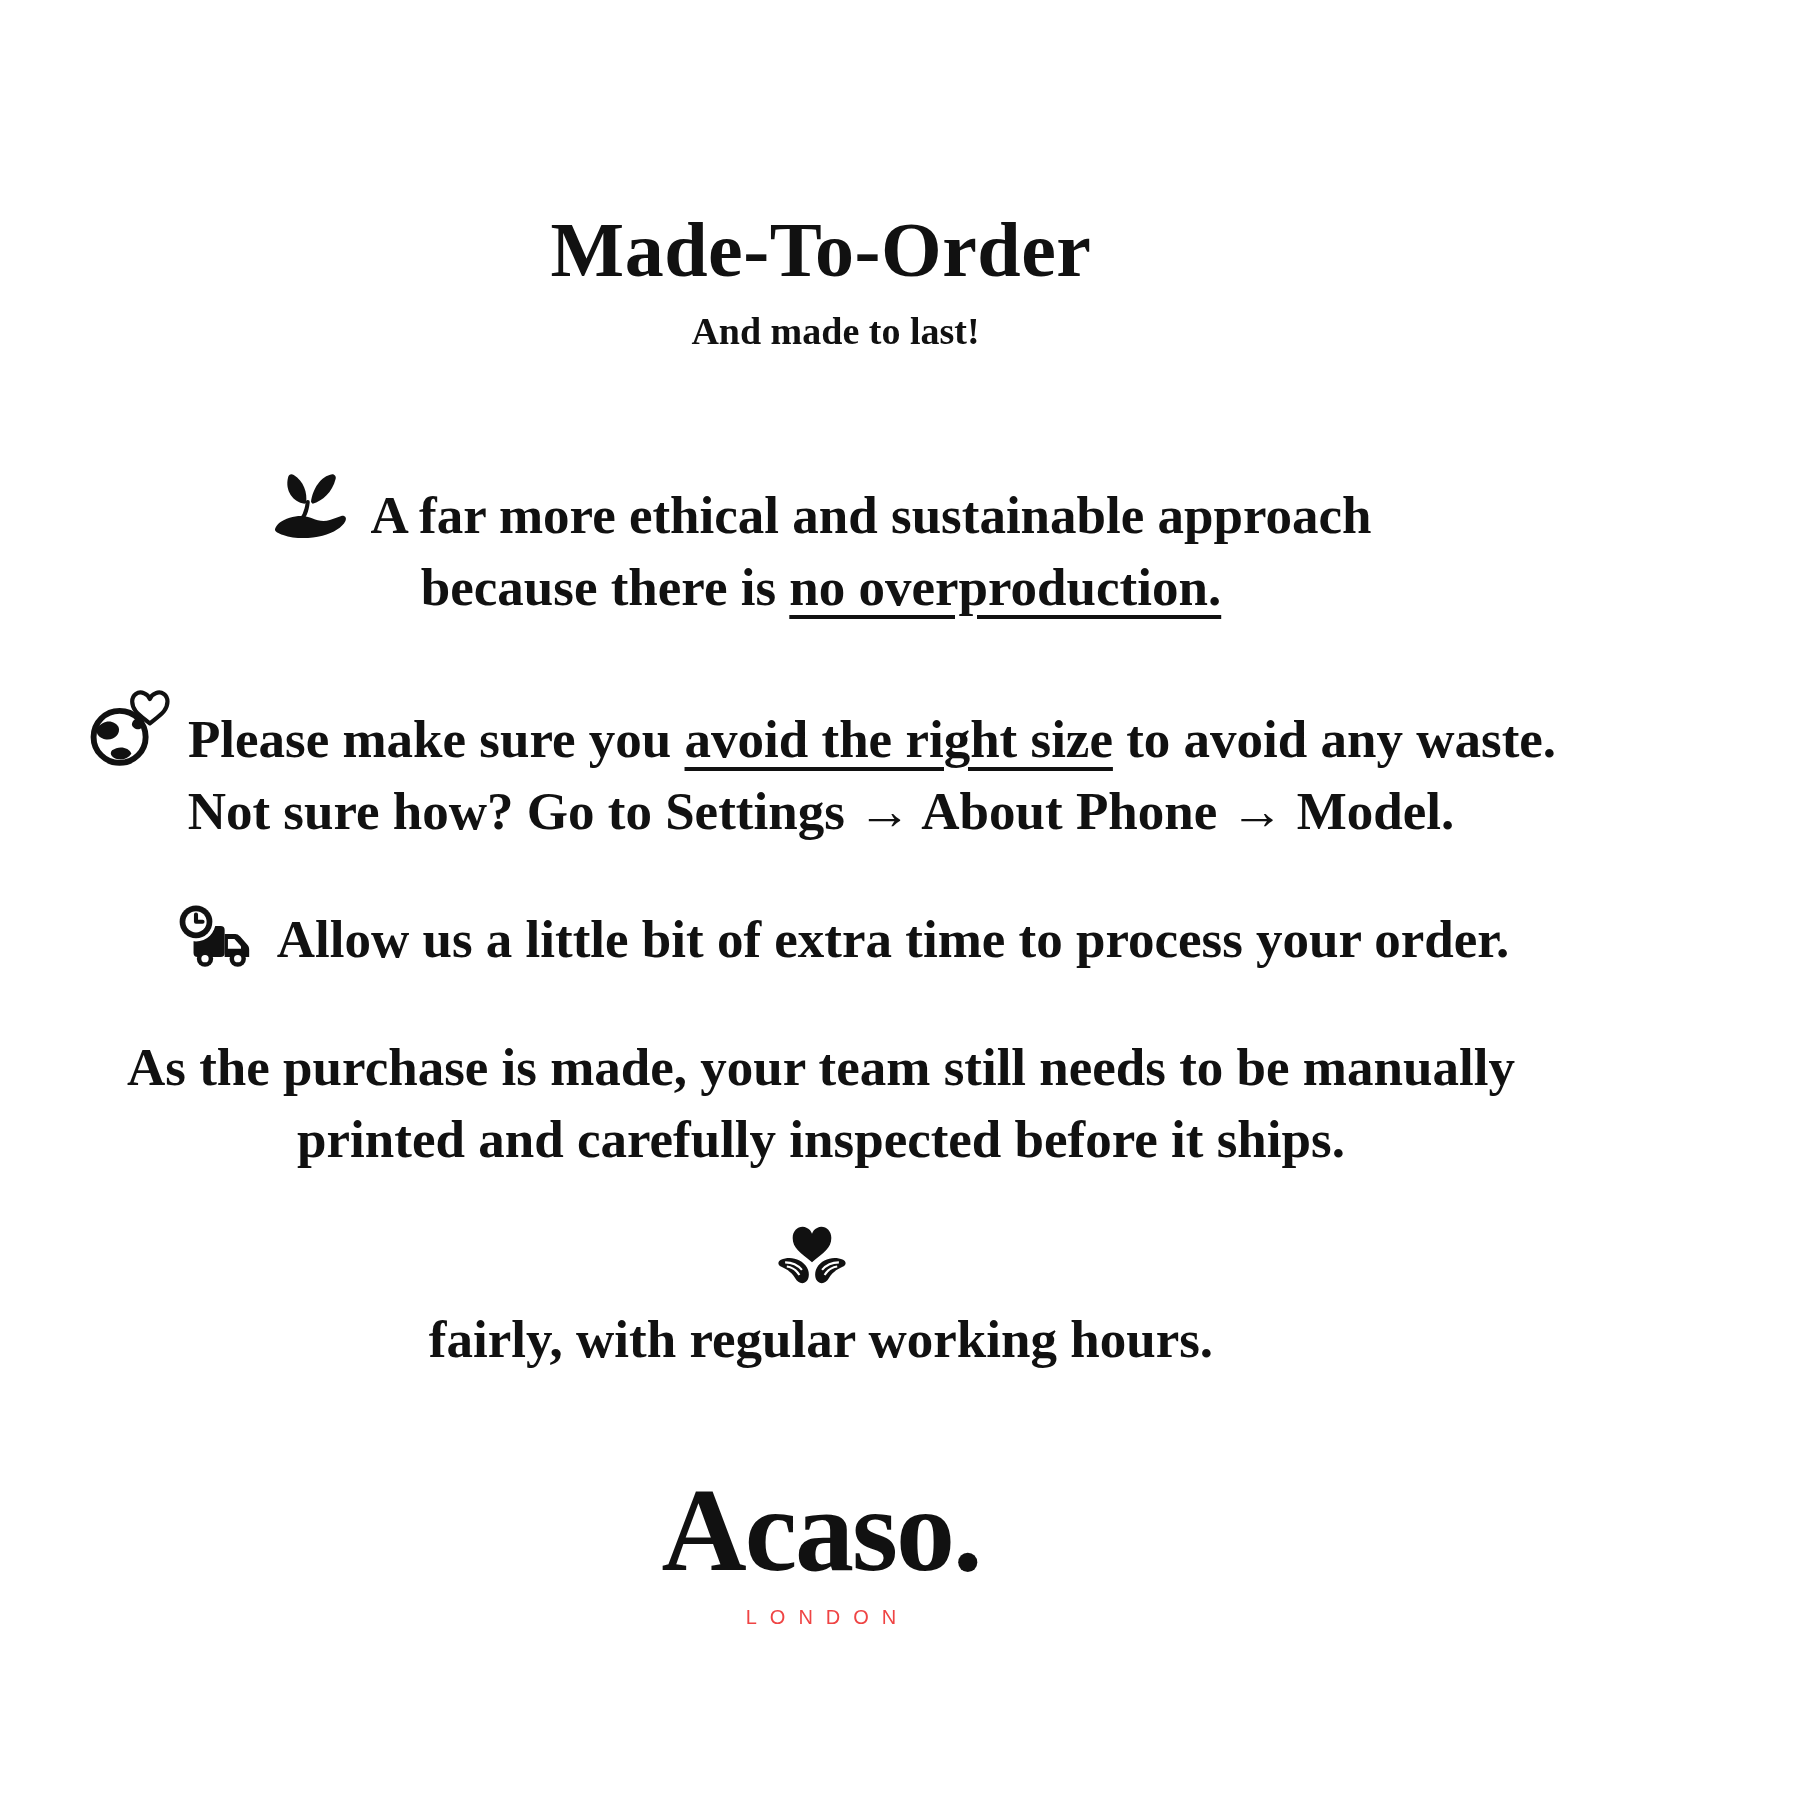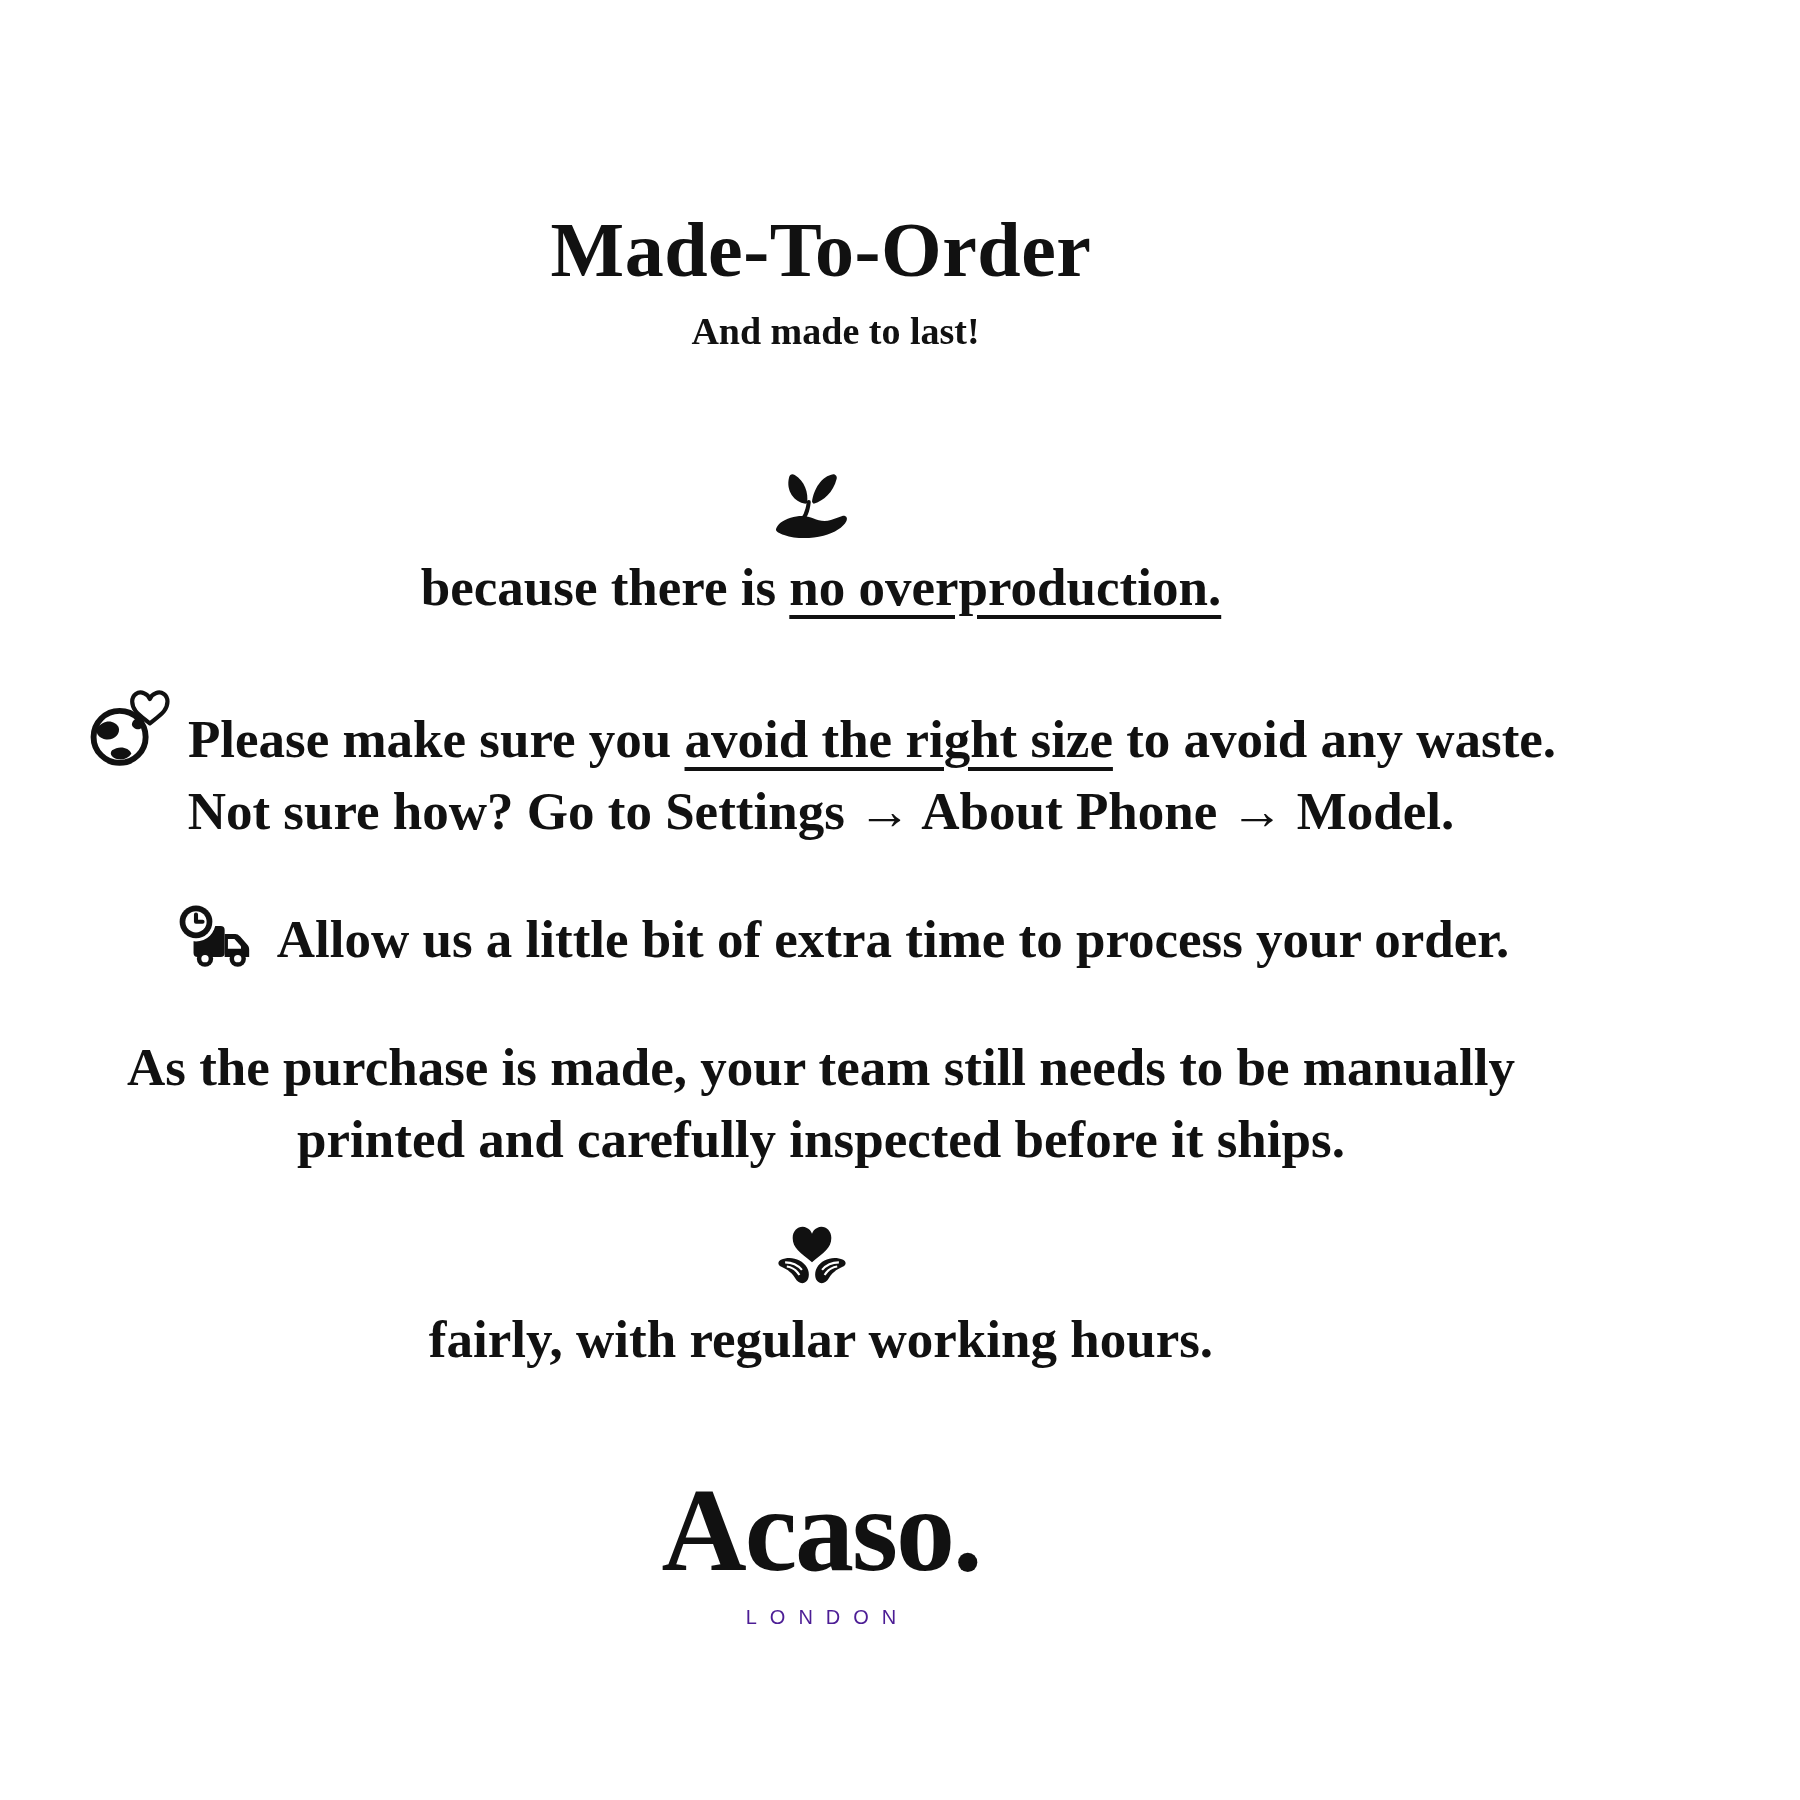--- a/index.html
+++ b/index.html
@@ -94,6 +94,7 @@
           <path fill="#111" d="M6 77 C8 71 14 66 24 63 C34 60 44 60 52 64 C58 67 66 68 73 66 L87 61 C91 60 94 63 92 67 C88 75 78 81 64 85 C48 89 30 89 16 84 C10 82 6 80 6 77 Z"></path>
         </svg>
       </span>
+      <span class="txt"><span>A far more ethical and sustainable approach</span><span class="ul"></span><span></span></span>
     </div>
     <div class="line">
       <span class="txt"><span>because there is </span><span class="ul">no overproduction.</span><span></span></span>

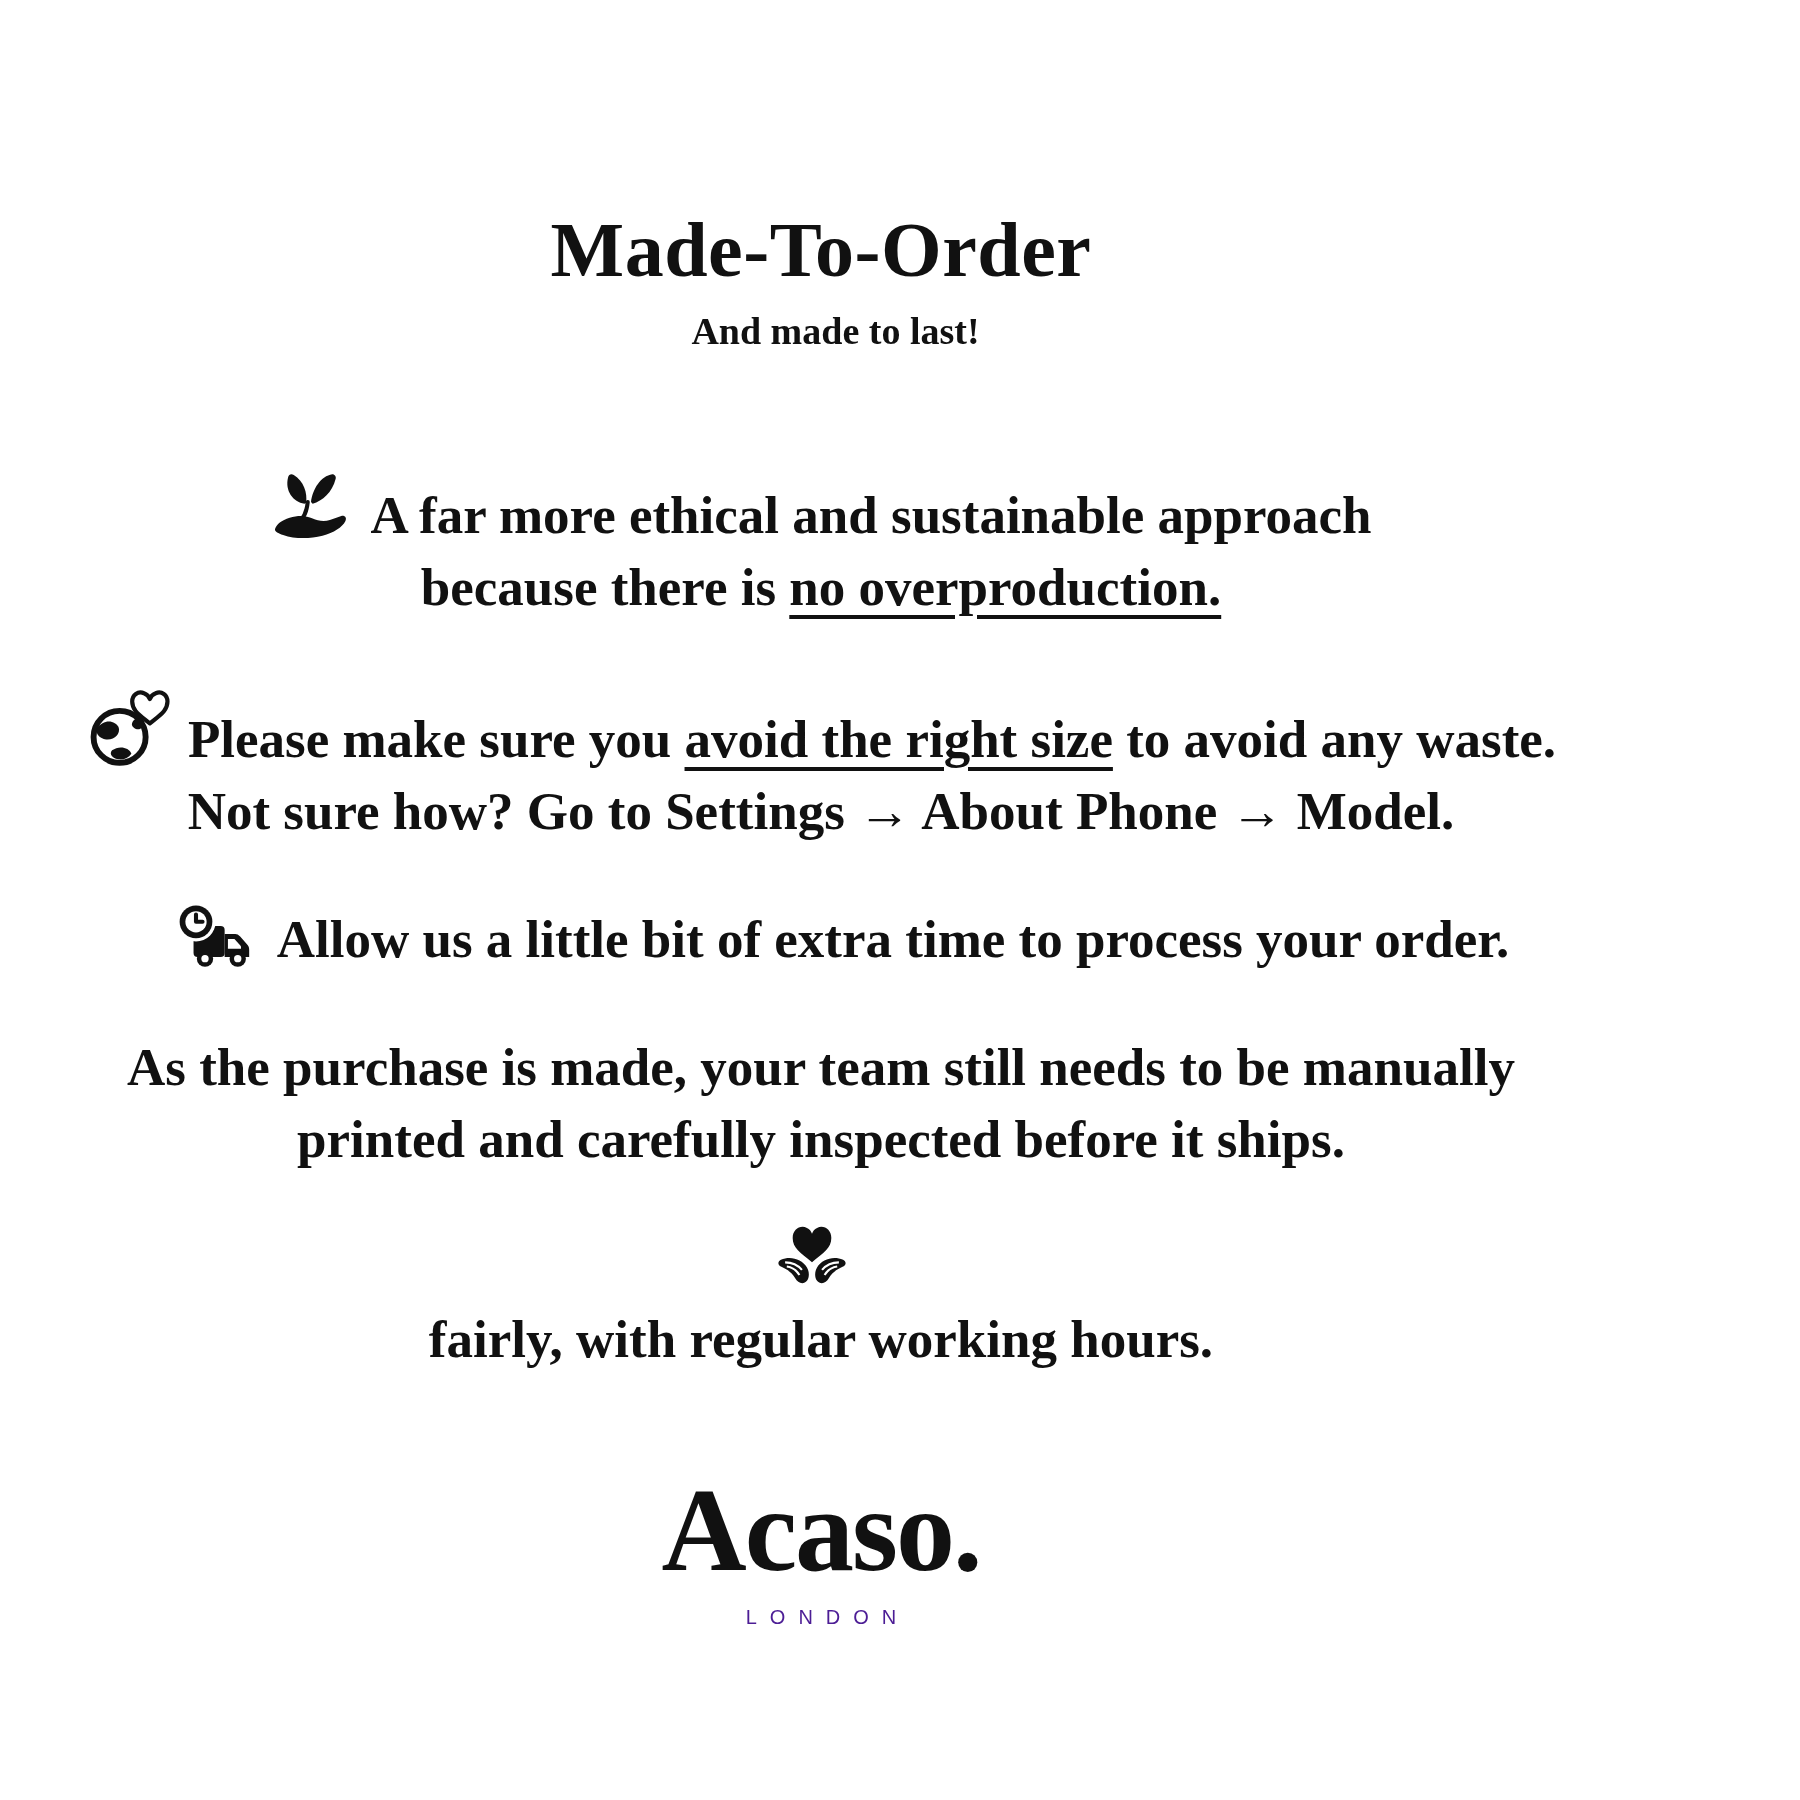--- a/index.html
+++ b/index.html
@@ -71,7 +71,7 @@
     font-family: "Liberation Sans", sans-serif;
     font-size: 20px;
     font-weight: normal;
-    color: #4c1d95;
+    color: #ef4444;
     letter-spacing: 13px;
     text-indent: 13px;
   }

